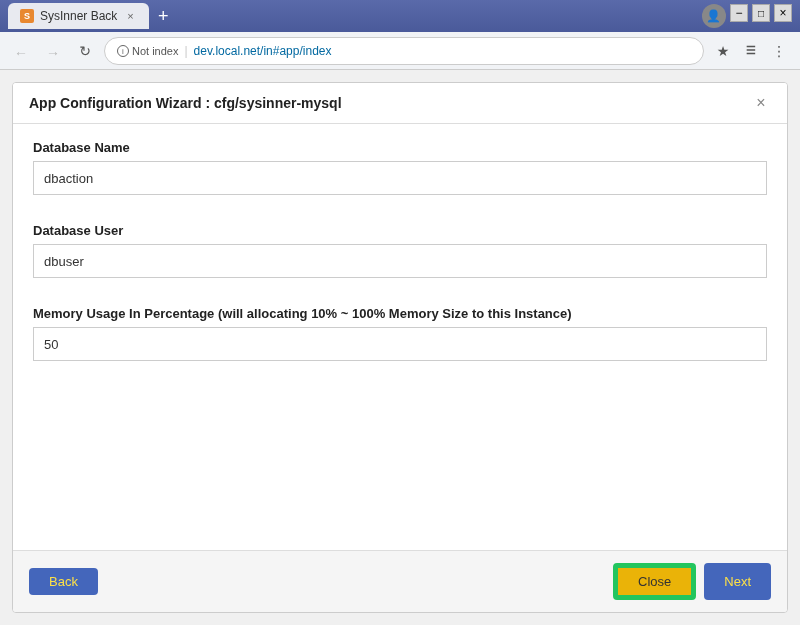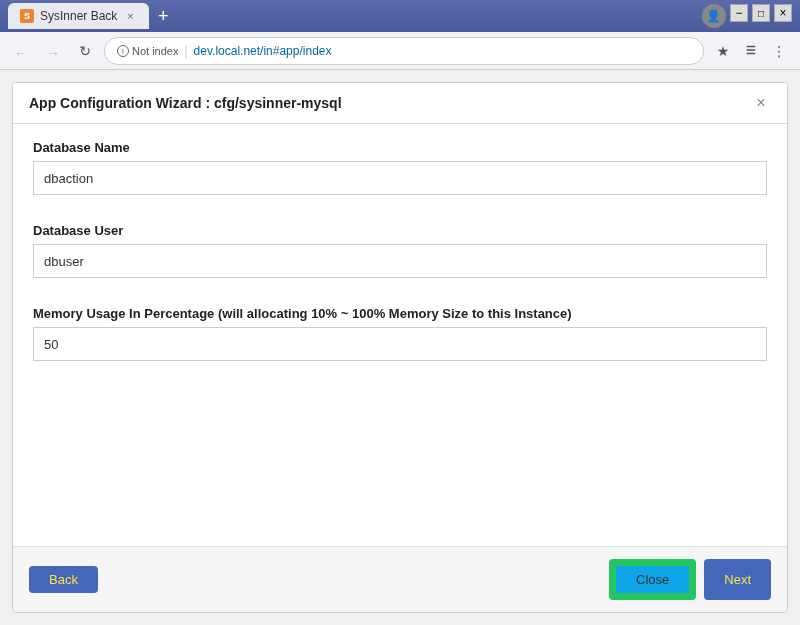--- a/index.html
+++ b/index.html
@@ -278,9 +278,9 @@
     }
 
     .btn-secondary {
-      background: #0ea5e9;
+      background: #eab308;
       color: #333;
-      border: 7px solid #22c55e;
+      border: 5px solid #22c55e;
     }
 
     .footer-right {

